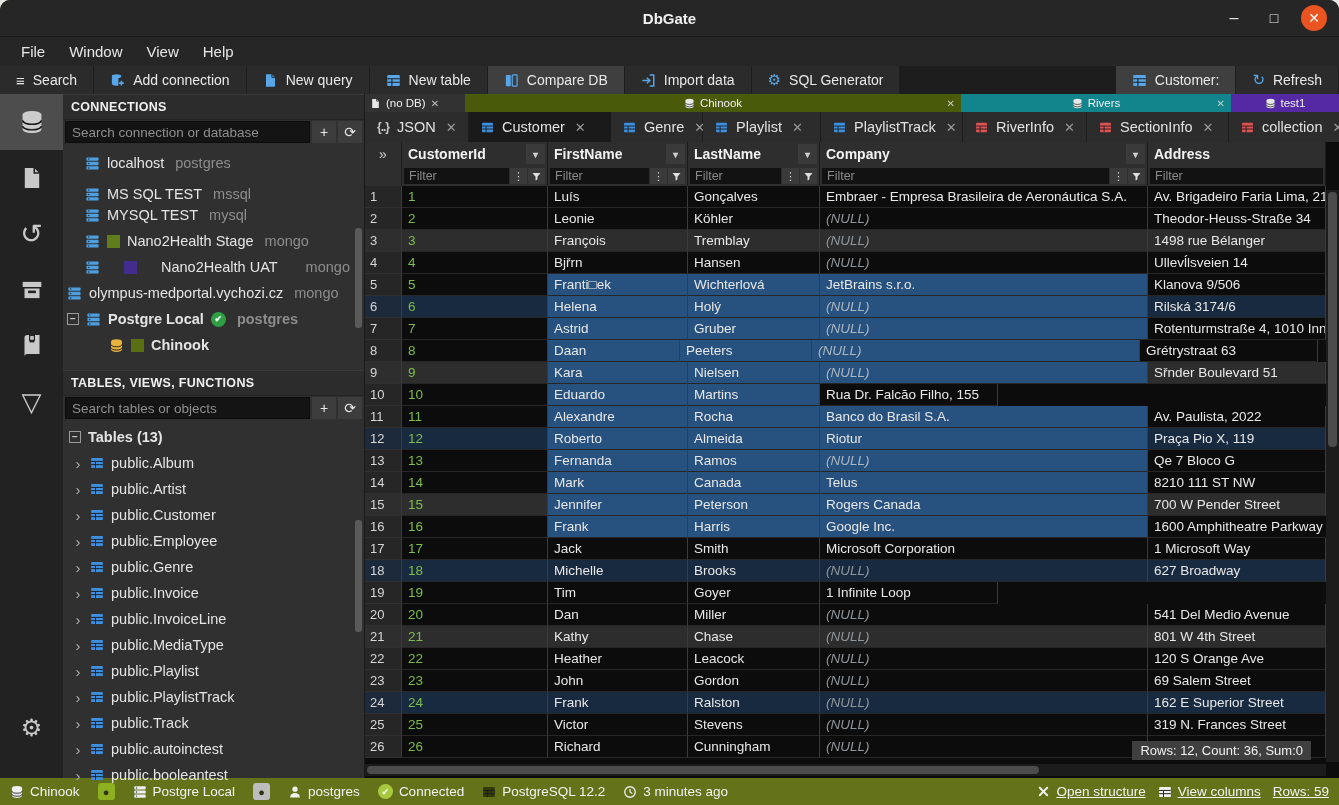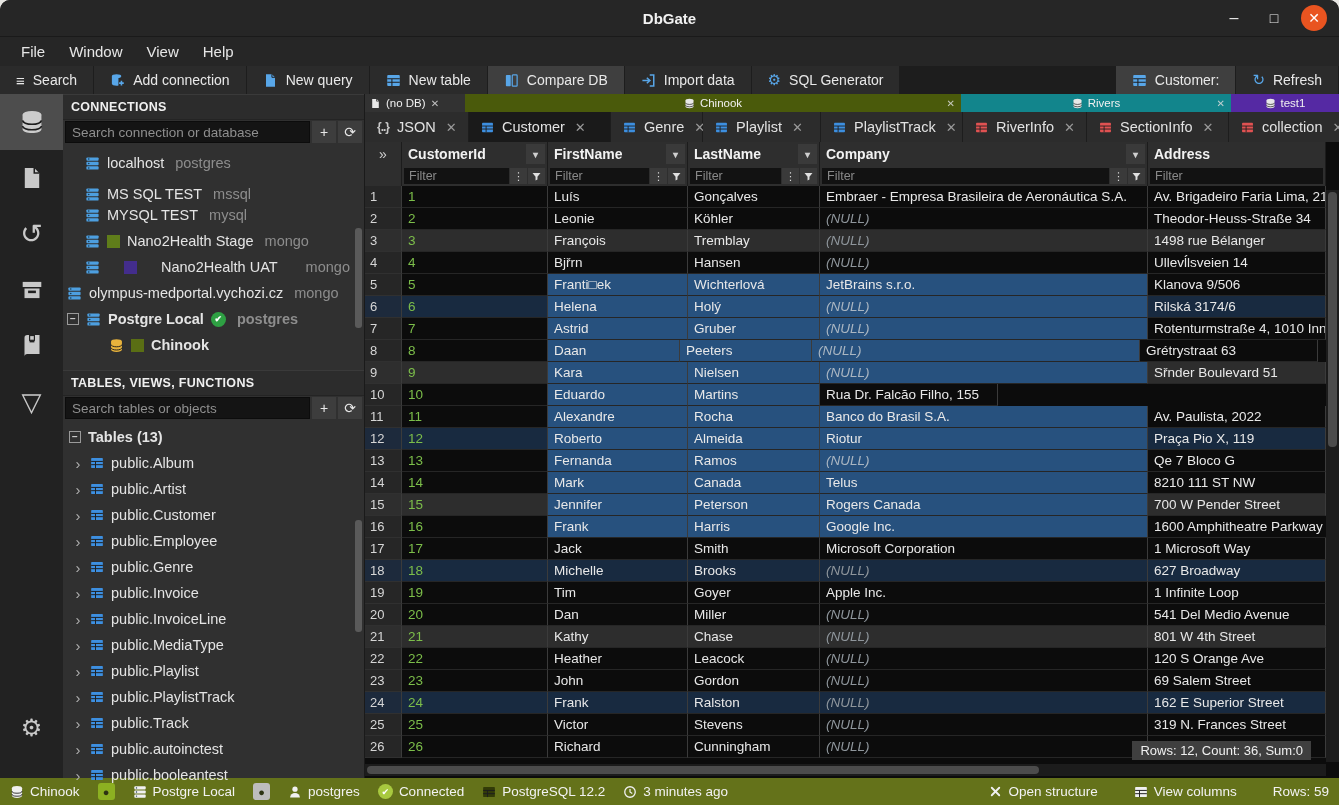--- a/index.html
+++ b/index.html
@@ -871,7 +871,6 @@
               <div class="g-cell idcell" style="width: 146px;">19</div>
               <div class="g-cell" style="width: 140px;">Tim</div>
               <div class="g-cell" style="width: 132px;">Goyer</div>
-              <div class="g-cell" style="width: 328px;">Apple Inc.</div>
               <div class="g-cell" style="width: 178px;">1 Infinite Loop</div>
             </div>
             <div class="g-row">

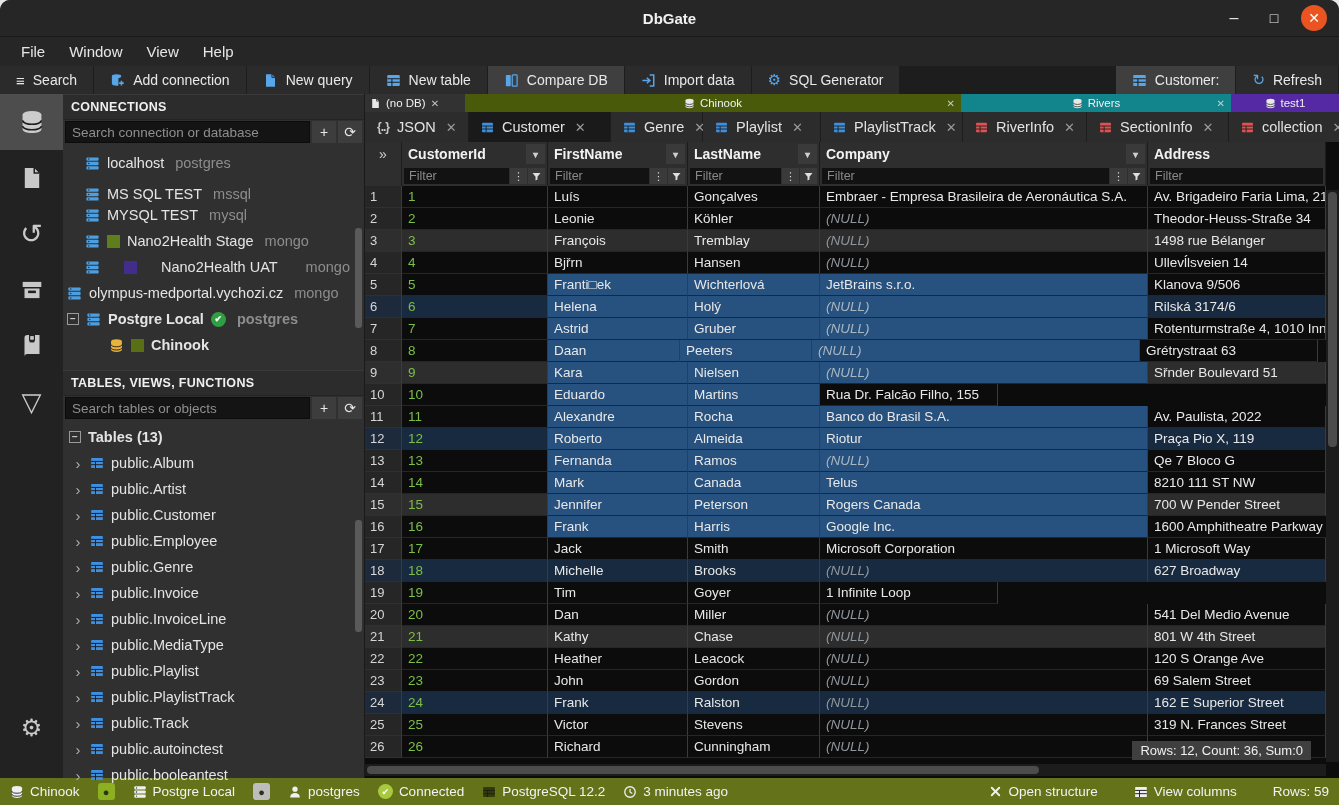--- a/index.html
+++ b/index.html
@@ -99,7 +99,7 @@
   
   .statusbar { height:27px; background:#64721a; display:flex; align-items:center; padding:0 10px; gap:18px; flex:none; color:#f2f2f2; font-size:13.5px; }
   .sb-item { display:flex; align-items:center; gap:6px; white-space:nowrap; }
-  .sb-right { margin-left:auto; display:flex; gap:36px; align-items:center; }
+  .sb-right { margin-left:auto; display:flex; gap:12px; align-items:center;text-decoration:underline; }
   .sb-swatch { width:17px; height:17px; border-radius:3px; display:flex; align-items:center; justify-content:center; }
   .sb-swatch::after{ content:"●"; font-size:11px; color:#2c3312; }
   .sb-check { width:15px; height:15px; border-radius:50%; background:#a8c93f; color:#fff; font-size:9px; display:flex; align-items:center; justify-content:center; }

